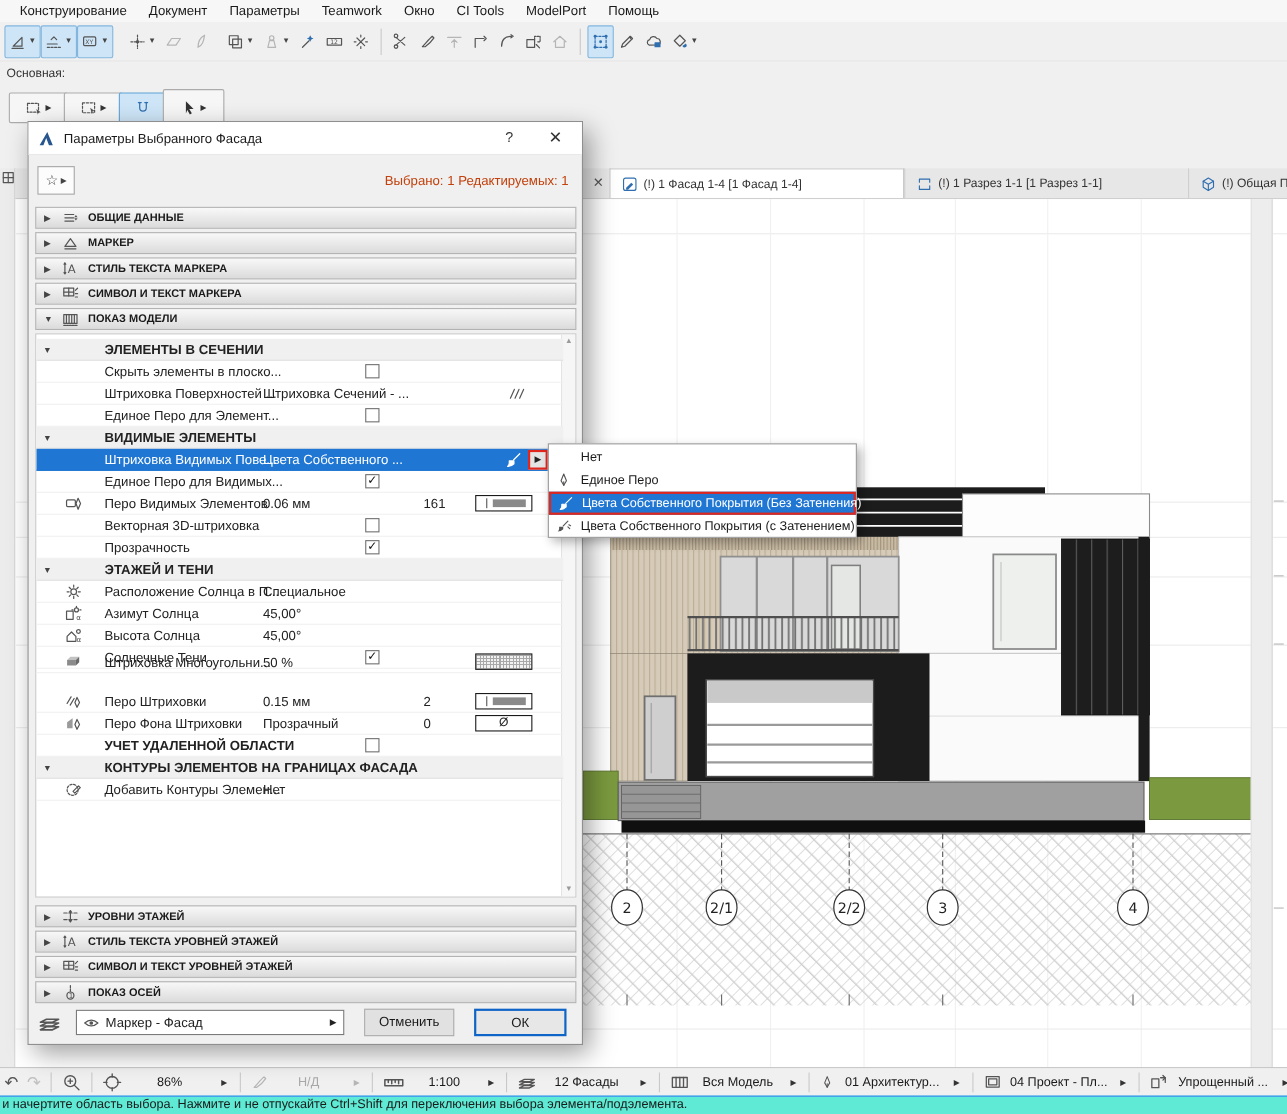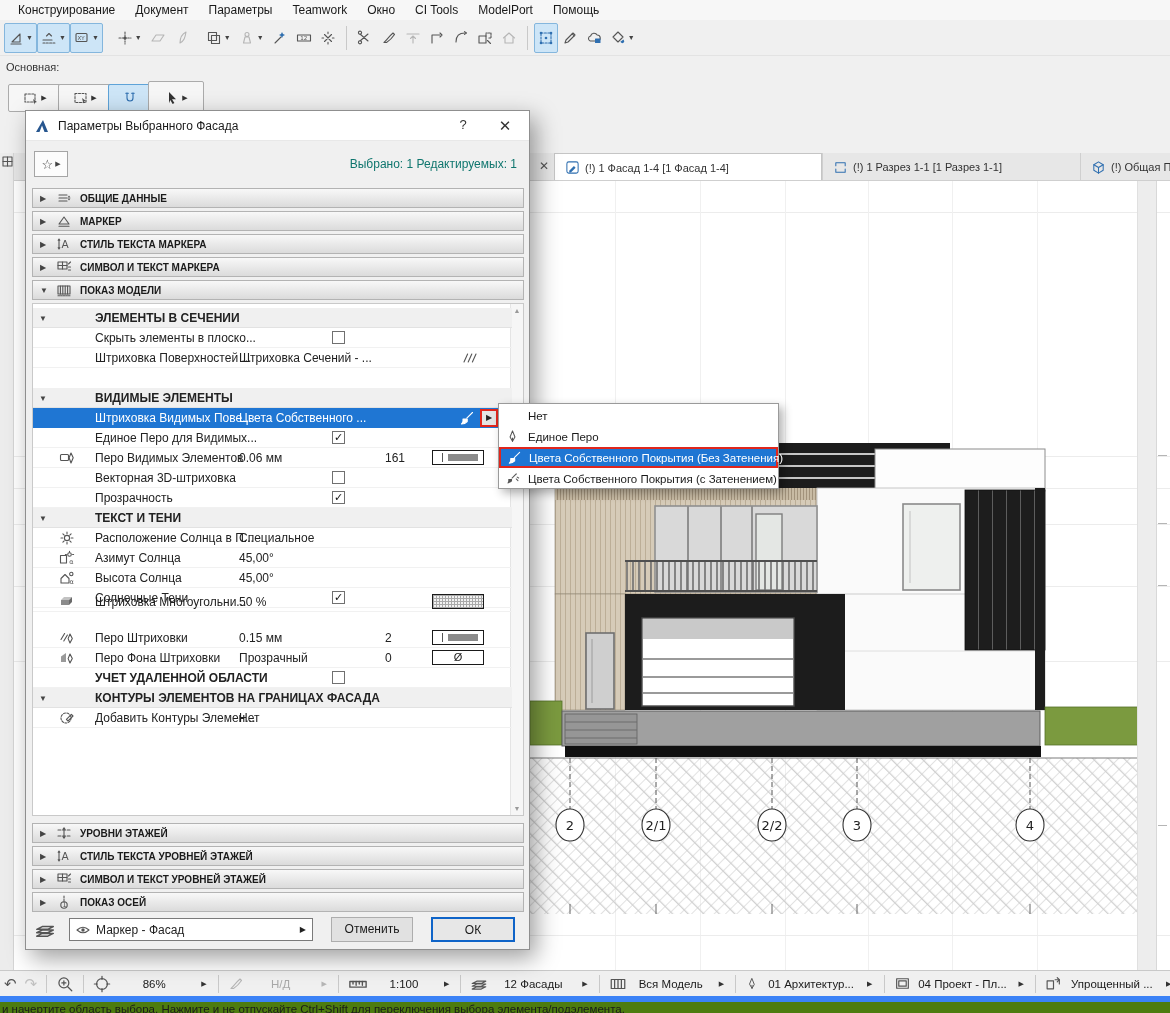--- a/index.html
+++ b/index.html
@@ -52,7 +52,7 @@
   #dlg-close{position:absolute;left:468px;top:4px;width:22px;height:22px;text-align:center;line-height:21px;color:#333;font-size:15px;}
   #fav-btn{left:8px;top:40px;width:32px;height:24px;background:#fcfcfc;border:1px solid #a5a5a5;display:flex;align-items:center;justify-content:center;gap:2px;font-size:13px;color:#444;}
   #fav-btn .dd{font-size:7px;}
-  #dlg-selinfo{right:12px;top:46px;position:absolute;color:#0f766e;}
+  #dlg-selinfo{right:12px;top:46px;position:absolute;color:#c2410c;}
   .section-bar{position:absolute;left:6px;width:492px;height:20px;background:linear-gradient(#f8f8f8,#dbdbdb);
                border:1px solid #b3b3b3;box-sizing:border-box;display:flex;align-items:center;}
   .section-bar .exp{width:10px;margin-left:7px;font-size:8px;color:#444;}

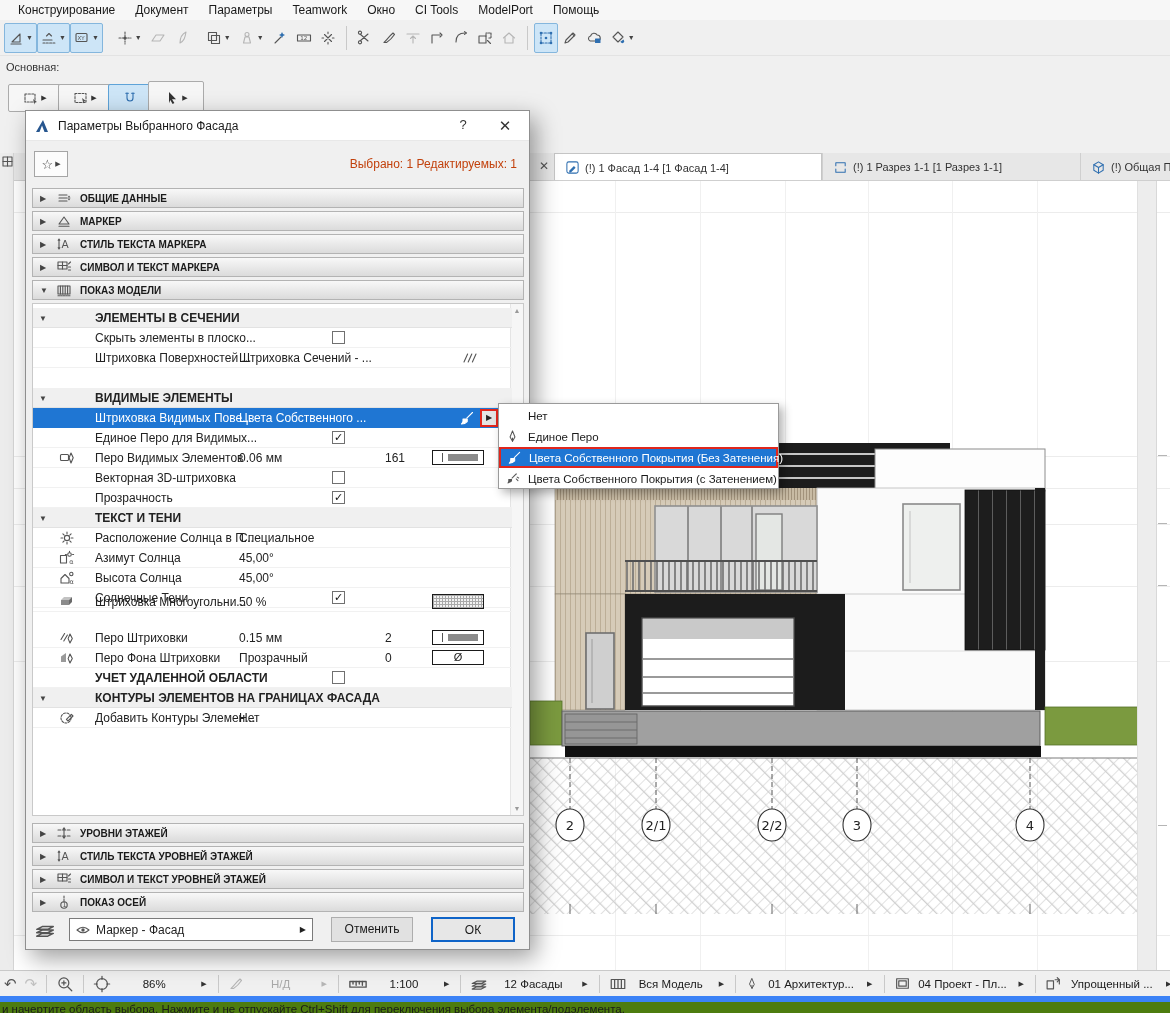--- a/index.html
+++ b/index.html
@@ -511,6 +511,10 @@
           </svg>
         </span>
       </div>
+      <div class="prow " style="top: 64px;">
+        <span class="rlabel">Единое Перо для Элемент...</span>
+        <span class="checkbox"></span>
+      </div>
       <div class="prow sub" style="top: 84px;">
         <span class="exp">▼</span>
         <span class="rlabel">ВИДИМЫЕ ЭЛЕМЕНТЫ</span>

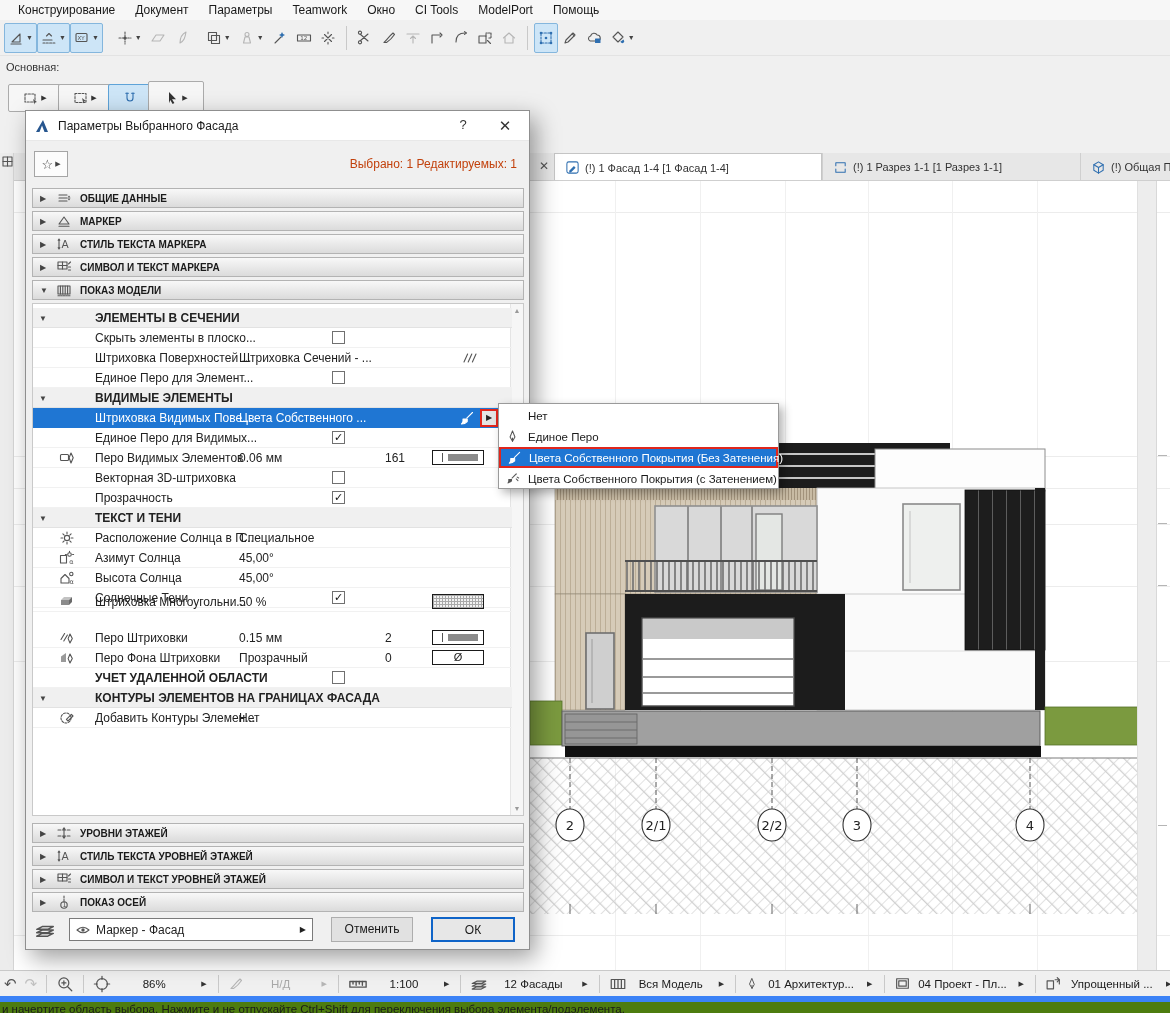--- a/index.html
+++ b/index.html
@@ -559,7 +559,7 @@
       </div>
       <div class="prow sub" style="top: 204px;">
         <span class="exp">▼</span>
-        <span class="rlabel">ТЕКСТ И ТЕНИ</span>
+        <span class="rlabel">ЭТАЖЕЙ И ТЕНИ</span>
       </div>
       <div class="prow " style="top: 224px;">
         <span class="ric">

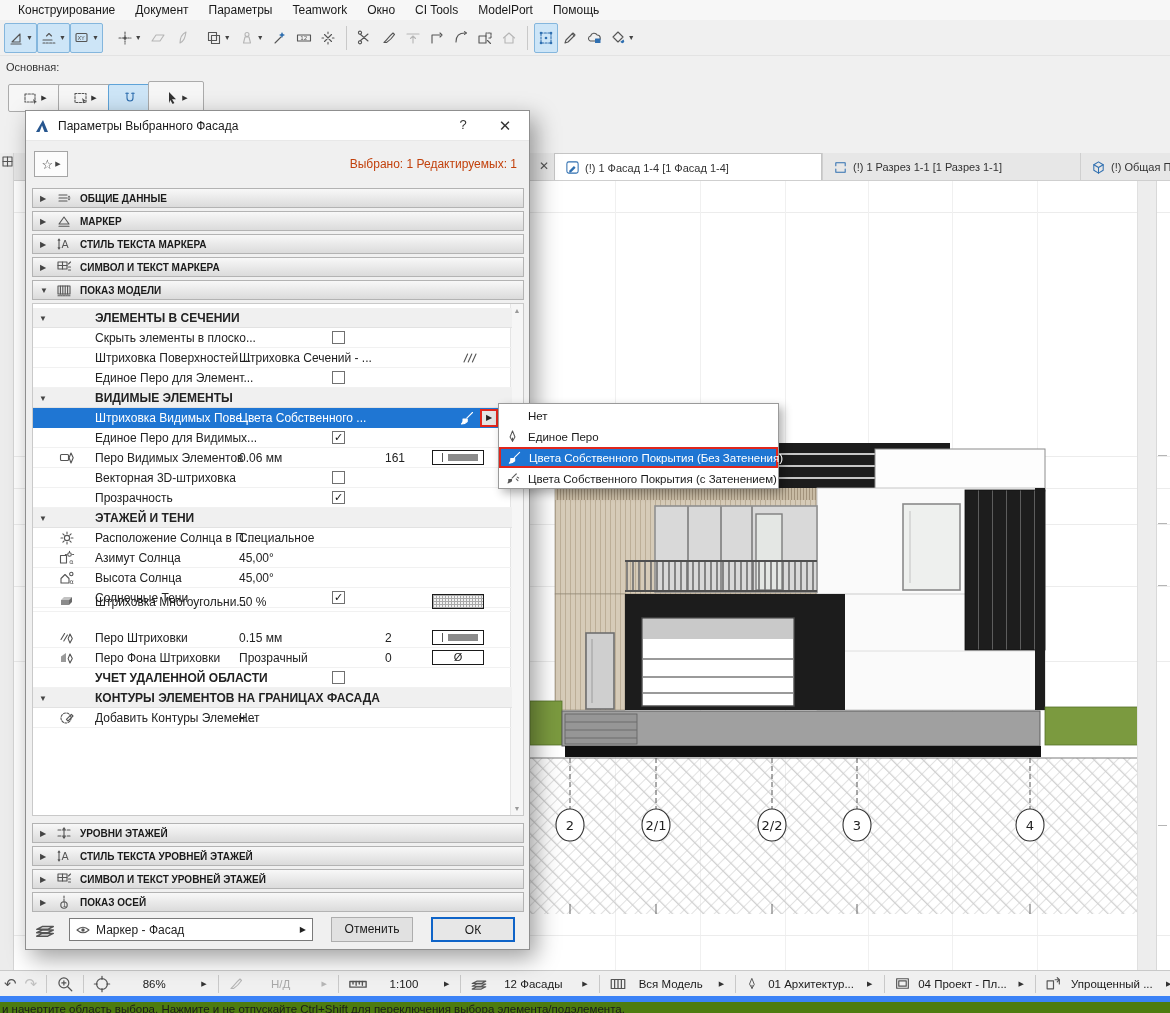--- a/index.html
+++ b/index.html
@@ -104,7 +104,7 @@
   .sb-val.gray{color:#a8a8a8;}
   .sb-dd{flex:0 0 auto;font-size:7px;color:#333;margin:0 6px 0 8px;}
   .sb-dd.gray{color:#b5b5b5;}
-  #hintbar{left:0;top:996px;width:1170px;height:17px;background:#4d7c0f;border-top:6px solid #3b82f6;box-sizing:border-box;text-decoration:underline;}
+  #hintbar{left:0;top:996px;width:1170px;height:17px;background:#5eead4;border-top:1px solid #3b82f6;box-sizing:border-box;text-decoration:underline;}
   #hint-text{position:absolute;left:2px;top:1px;font-size:11.5px;color:#1a1a1a;white-space:nowrap;}
 </style>
 </head>

